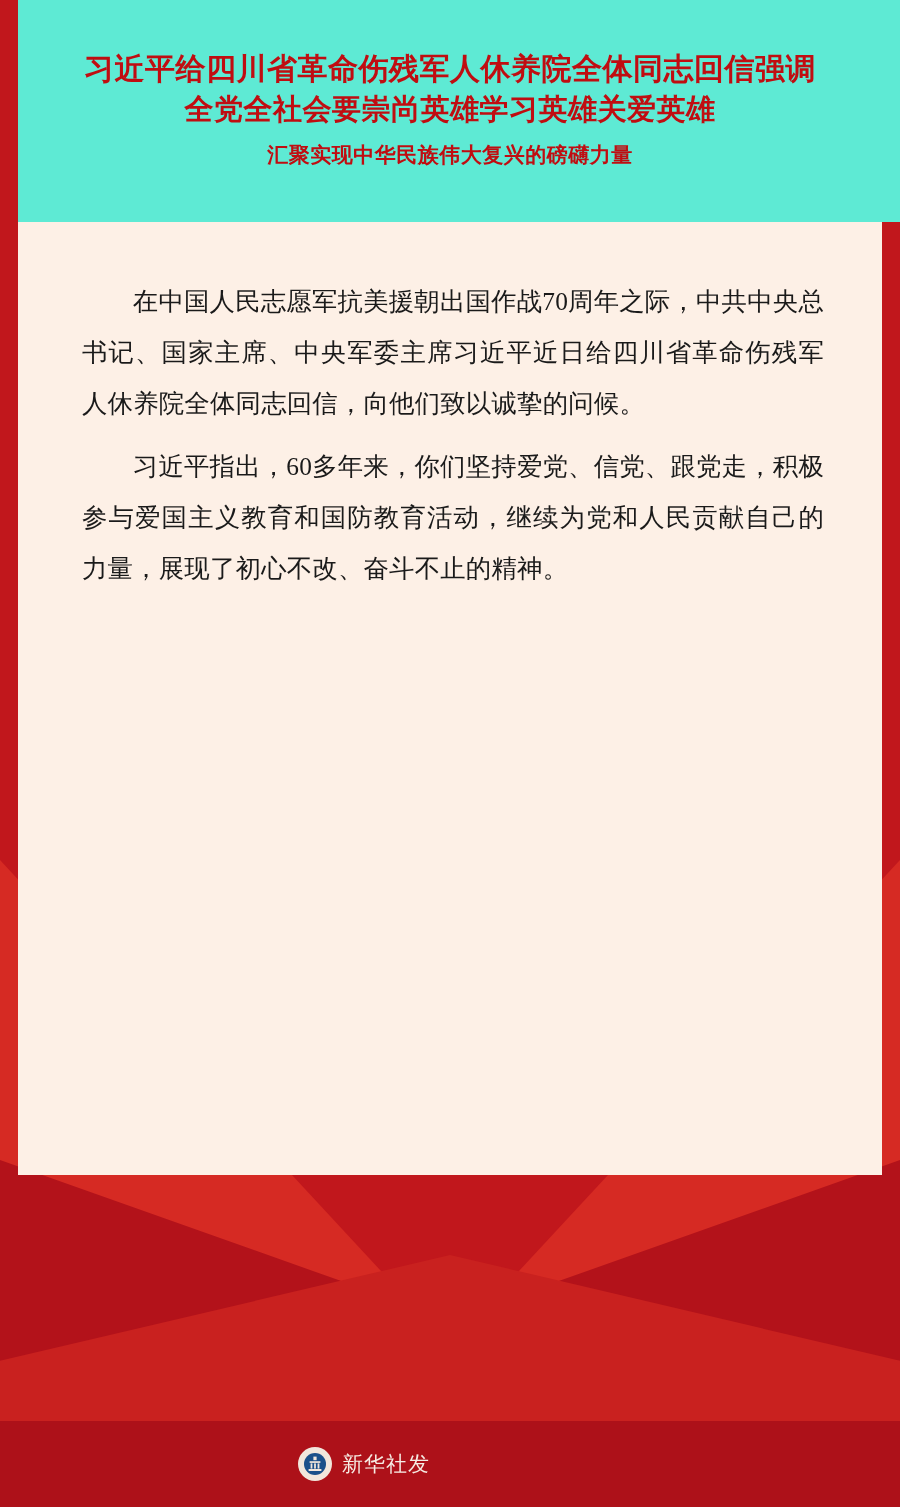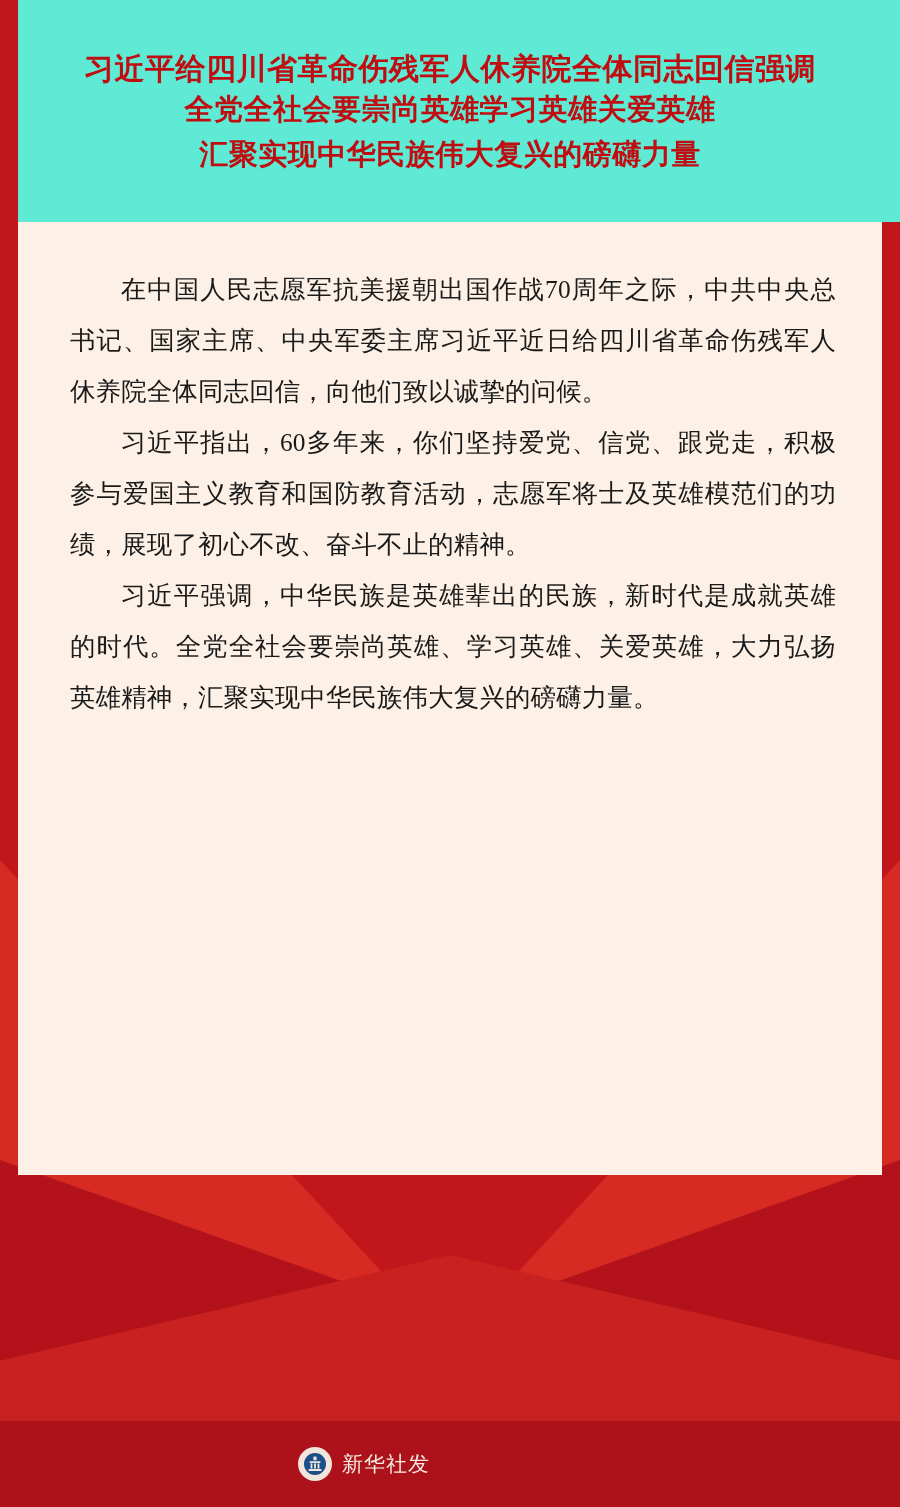--- a/index.html
+++ b/index.html
@@ -55,7 +55,7 @@
   }
   .header-title.l1 { font-size: 30px; }
   .header-title.l2 { font-size: 29px; font-family: Liberation Mono, monospace; }
-  .header-title.l3 { font-size: 29px; text-align: center; }
+  .header-title.l3 { font-size: 21px; text-align: center; }
 
   
   .bg-base {

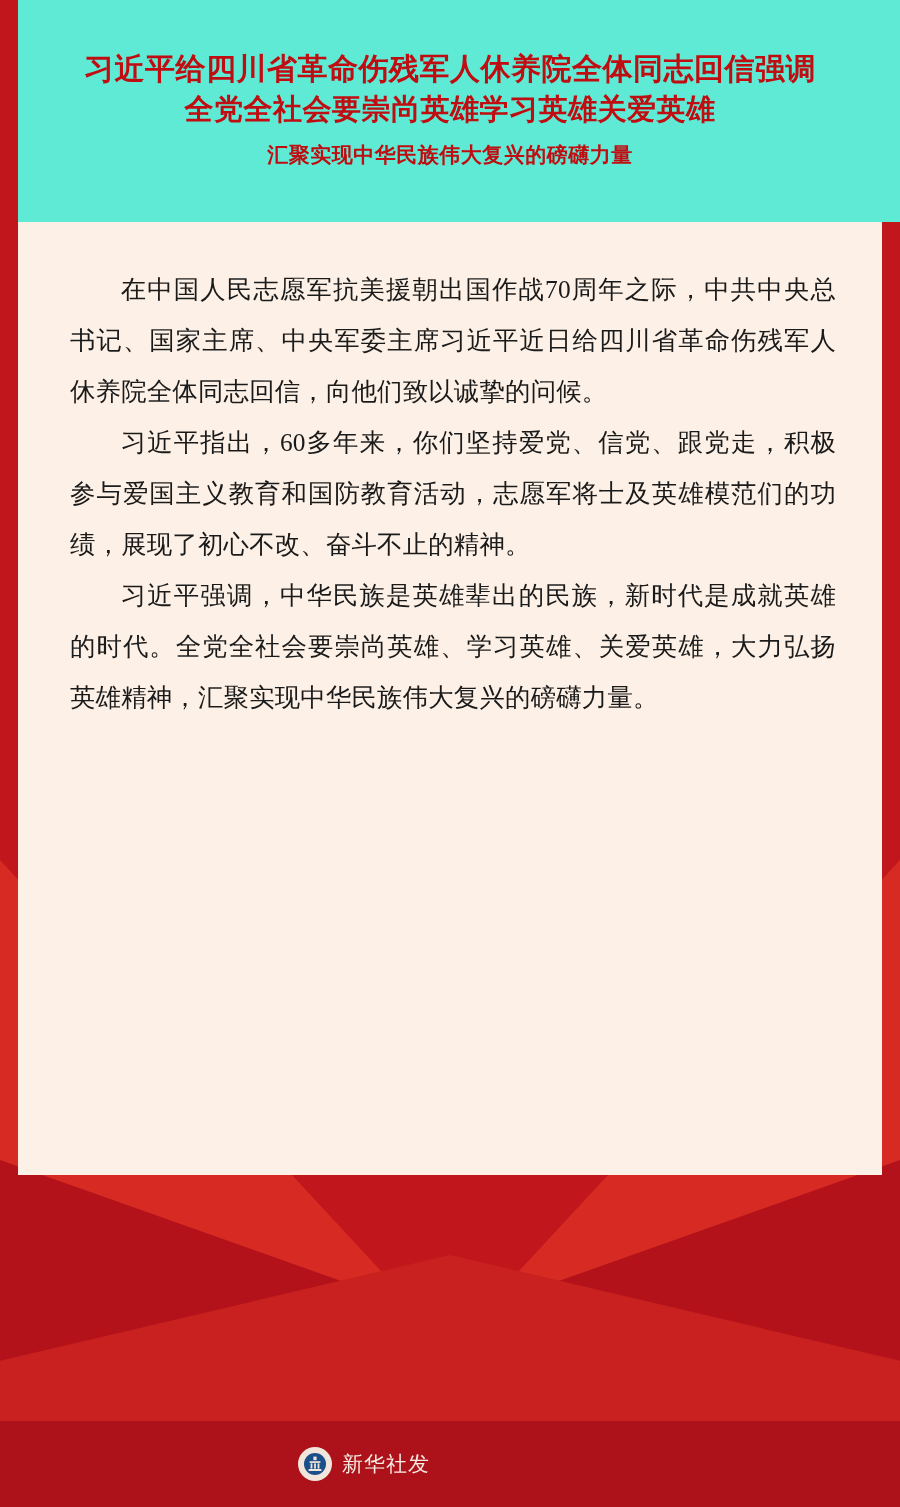--- a/index.html
+++ b/index.html
@@ -117,7 +117,7 @@
     padding: 42px 46px 0 52px;
   }
   .sheet p {
-    margin: 0;
+    margin: 12px;
     color: #1a1a1a;
     font-size: 25.4px;
     line-height: 51px;

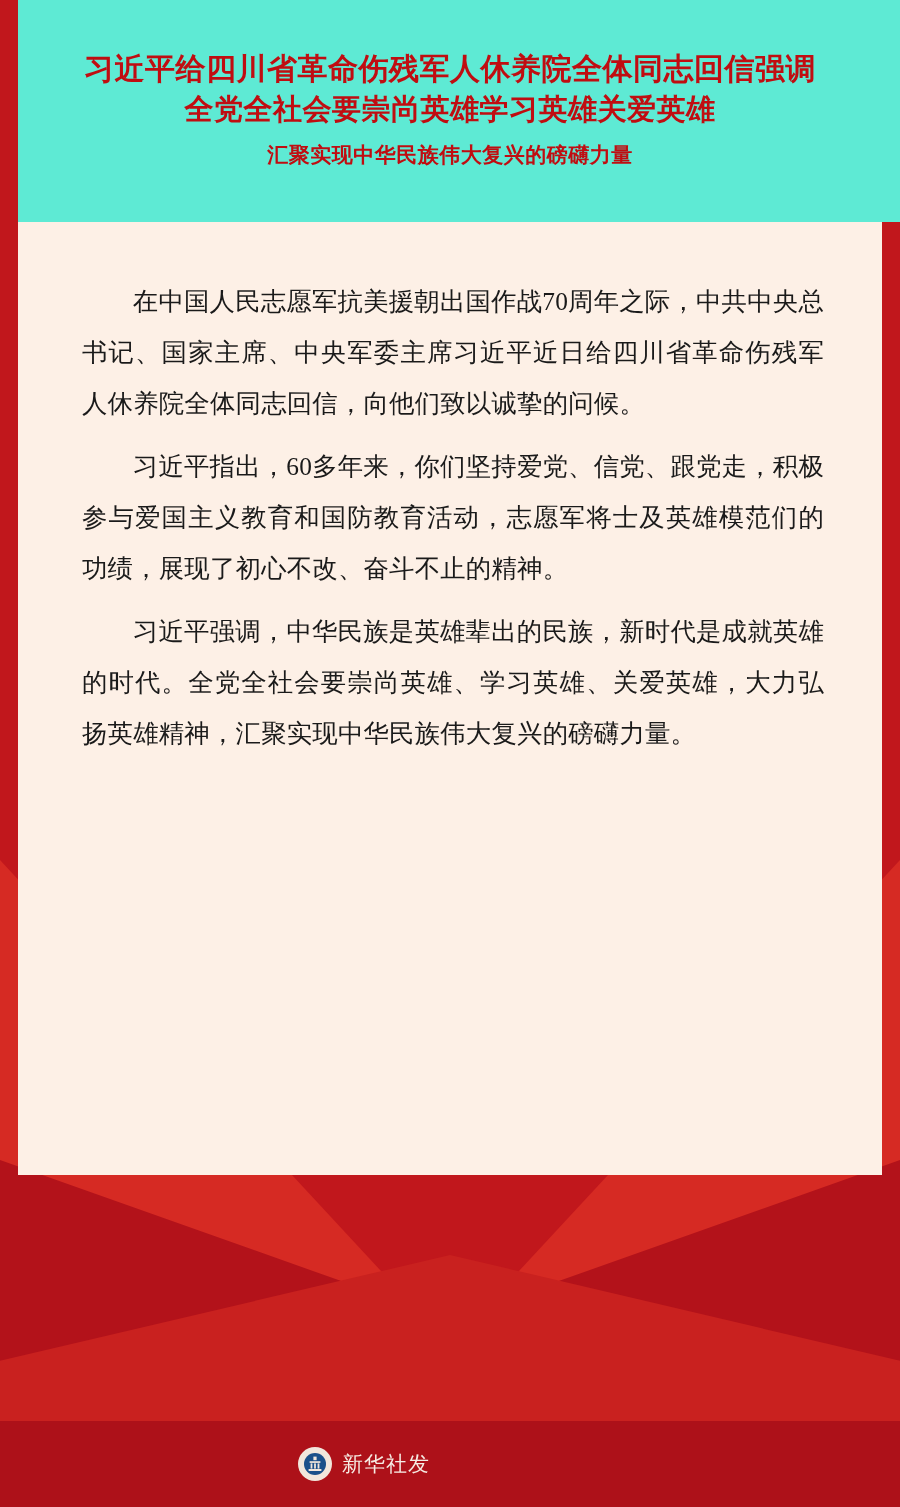--- a/index.html
+++ b/index.html
@@ -175,7 +175,7 @@
 
   <div class="sheet">
     <p>在中国人民志愿军抗美援朝出国作战70周年之际，中共中央总书记、国家主席、中央军委主席习近平近日给四川省革命伤残军人休养院全体同志回信，向他们致以诚挚的问候。</p>
-    <p>习近平指出，60多年来，你们坚持爱党、信党、跟党走，积极参与爱国主义教育和国防教育活动，志愿军将士及英雄模范们的功绩，展现了初心不改、奋斗不止的精神。</p>
+    <p>习近平指出，60多年来，你们坚持爱党、信党、跟党走，积极参与爱国主义教育和国防教育活动，继续为党和人民贡献自己的力量，展现了初心不改、奋斗不止的精神。</p>
     <p>习近平强调，中华民族是英雄辈出的民族，新时代是成就英雄的时代。全党全社会要崇尚英雄、学习英雄、关爱英雄，大力弘扬英雄精神，汇聚实现中华民族伟大复兴的磅礴力量。</p>
   </div>
 

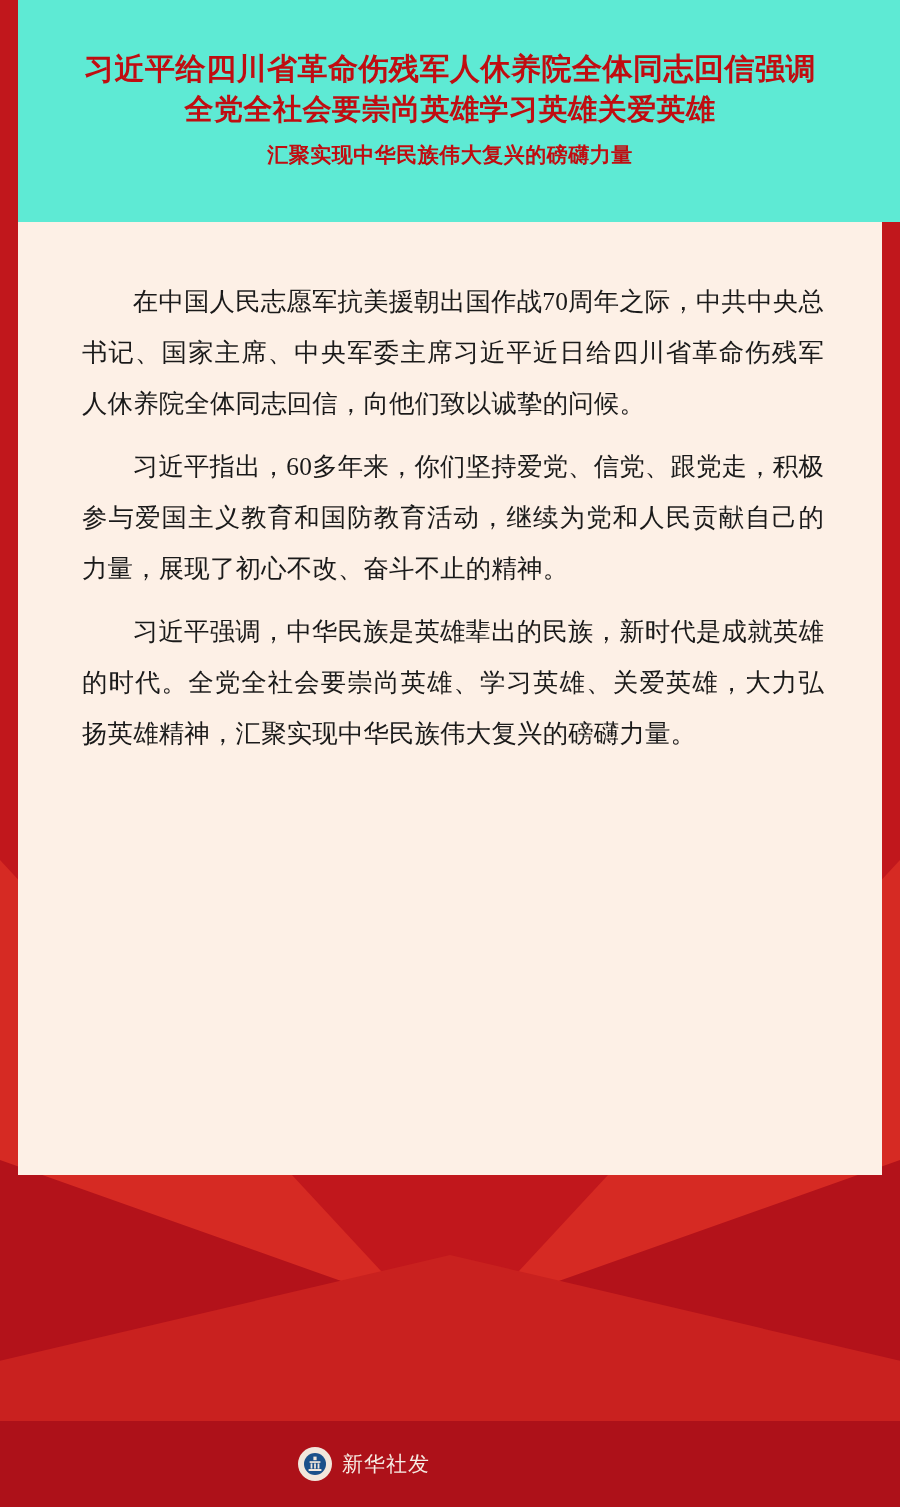--- a/index.html
+++ b/index.html
@@ -176,7 +176,6 @@
   <div class="sheet">
     <p>在中国人民志愿军抗美援朝出国作战70周年之际，中共中央总书记、国家主席、中央军委主席习近平近日给四川省革命伤残军人休养院全体同志回信，向他们致以诚挚的问候。</p>
     <p>习近平指出，60多年来，你们坚持爱党、信党、跟党走，积极参与爱国主义教育和国防教育活动，继续为党和人民贡献自己的力量，展现了初心不改、奋斗不止的精神。</p>
-    <p>习近平强调，中华民族是英雄辈出的民族，新时代是成就英雄的时代。全党全社会要崇尚英雄、学习英雄、关爱英雄，大力弘扬英雄精神，汇聚实现中华民族伟大复兴的磅礴力量。</p>
   </div>
 
   <div class="footer">

